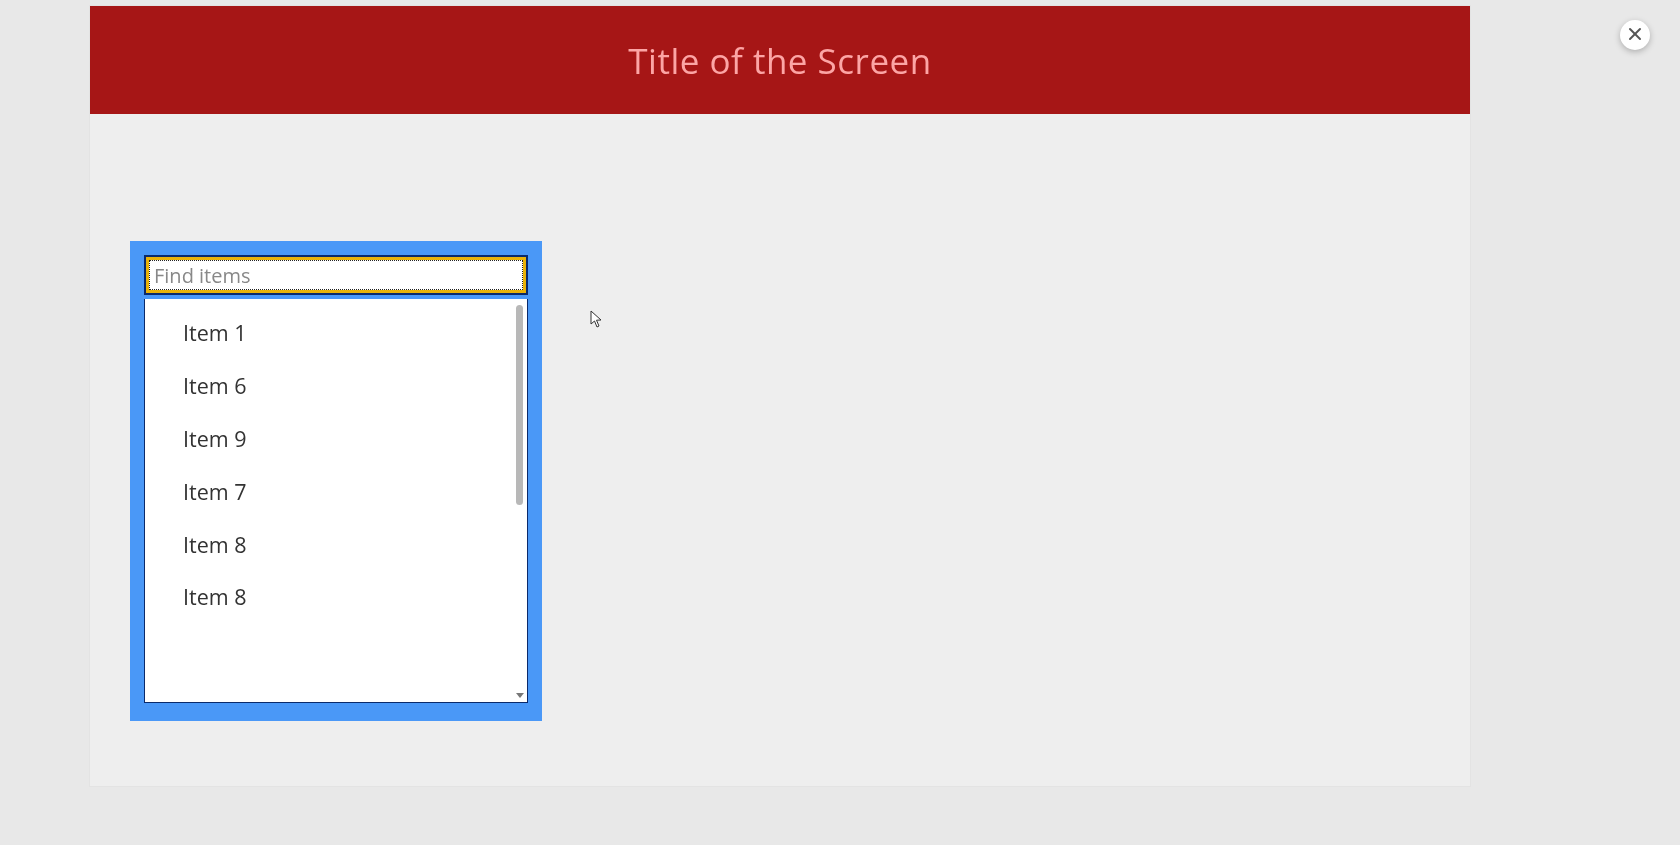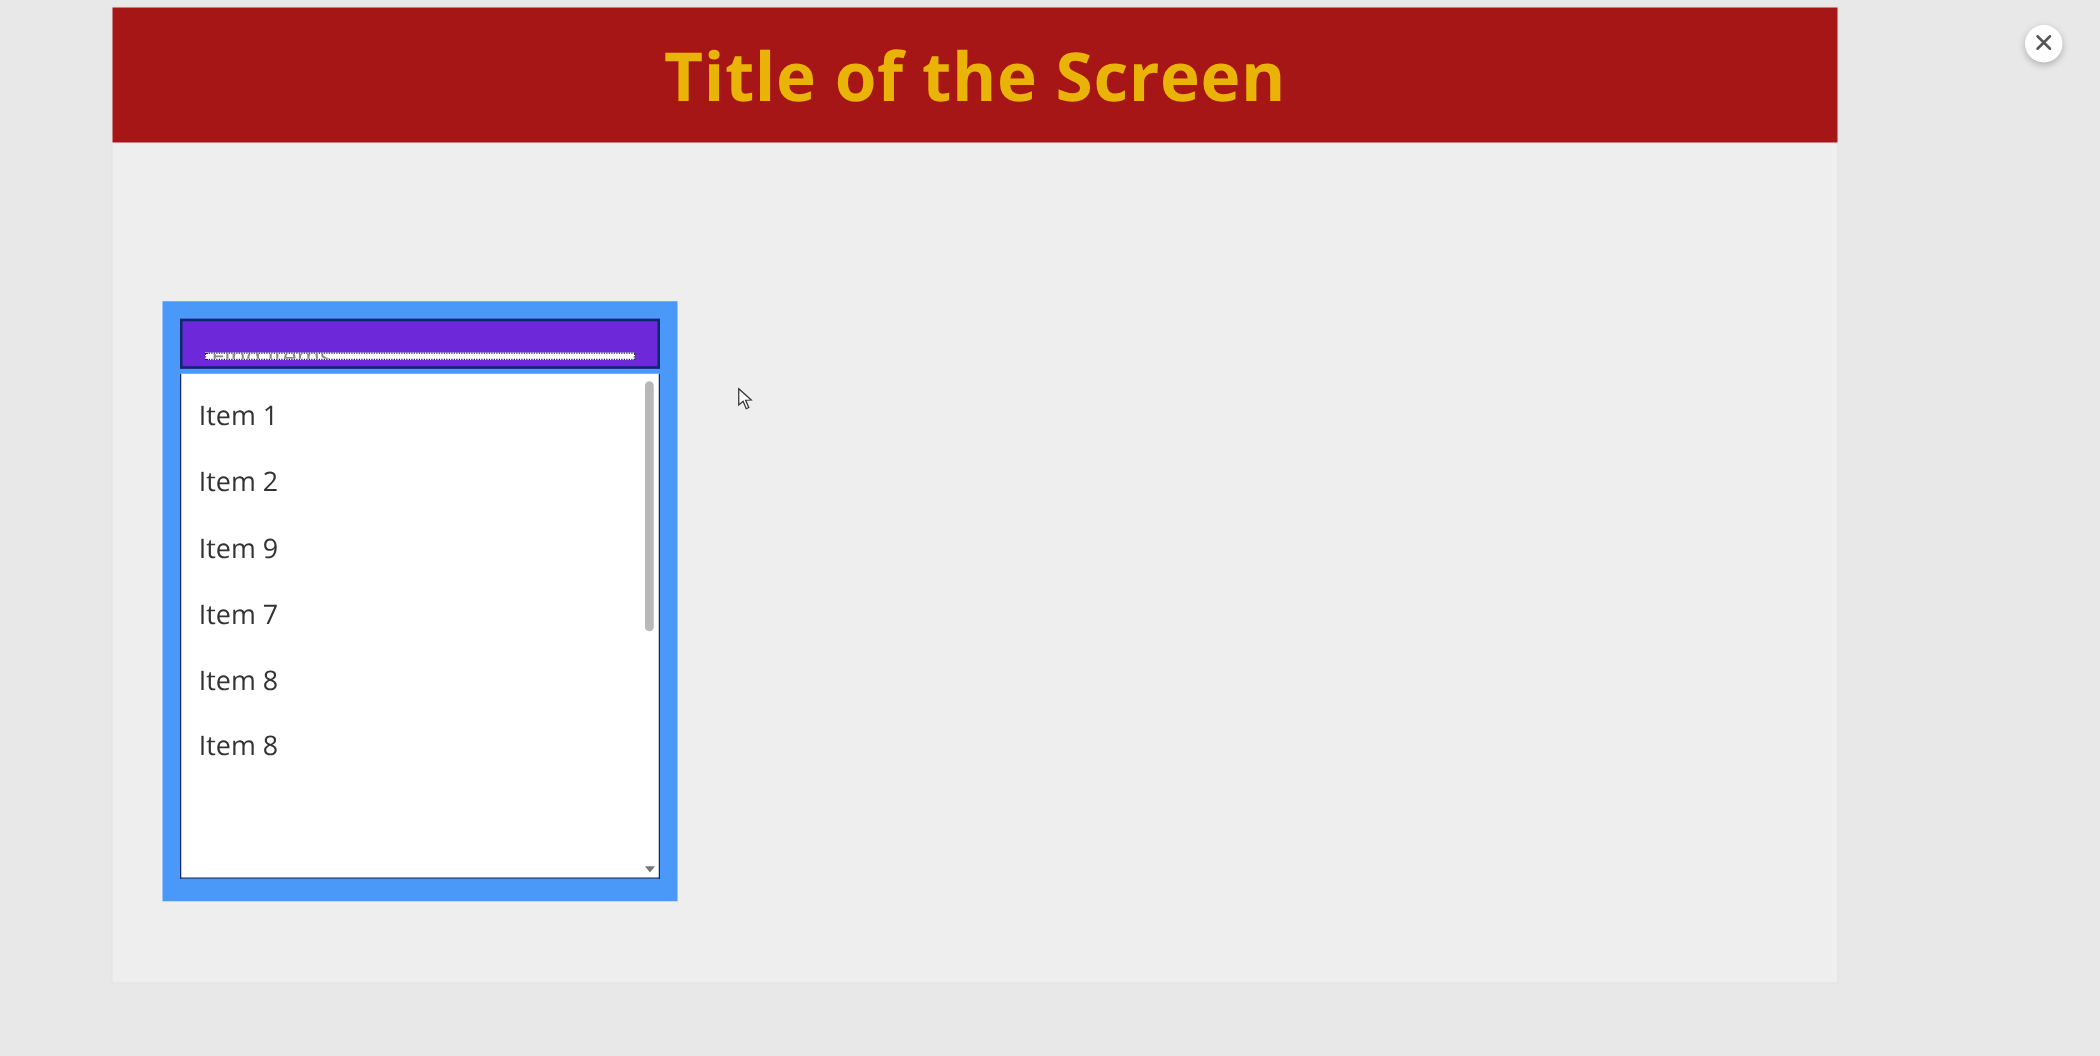--- a/index.html
+++ b/index.html
@@ -37,9 +37,9 @@
   }
   .header h1 {
     margin: 0;
-    color: #eab308;
-    font-weight: 700;
-    font-size: 54px;
+    color: #fca5a5;
+    font-weight: 400;
+    font-size: 35px;
     letter-spacing: 0.5px;
   }
   .close-btn {

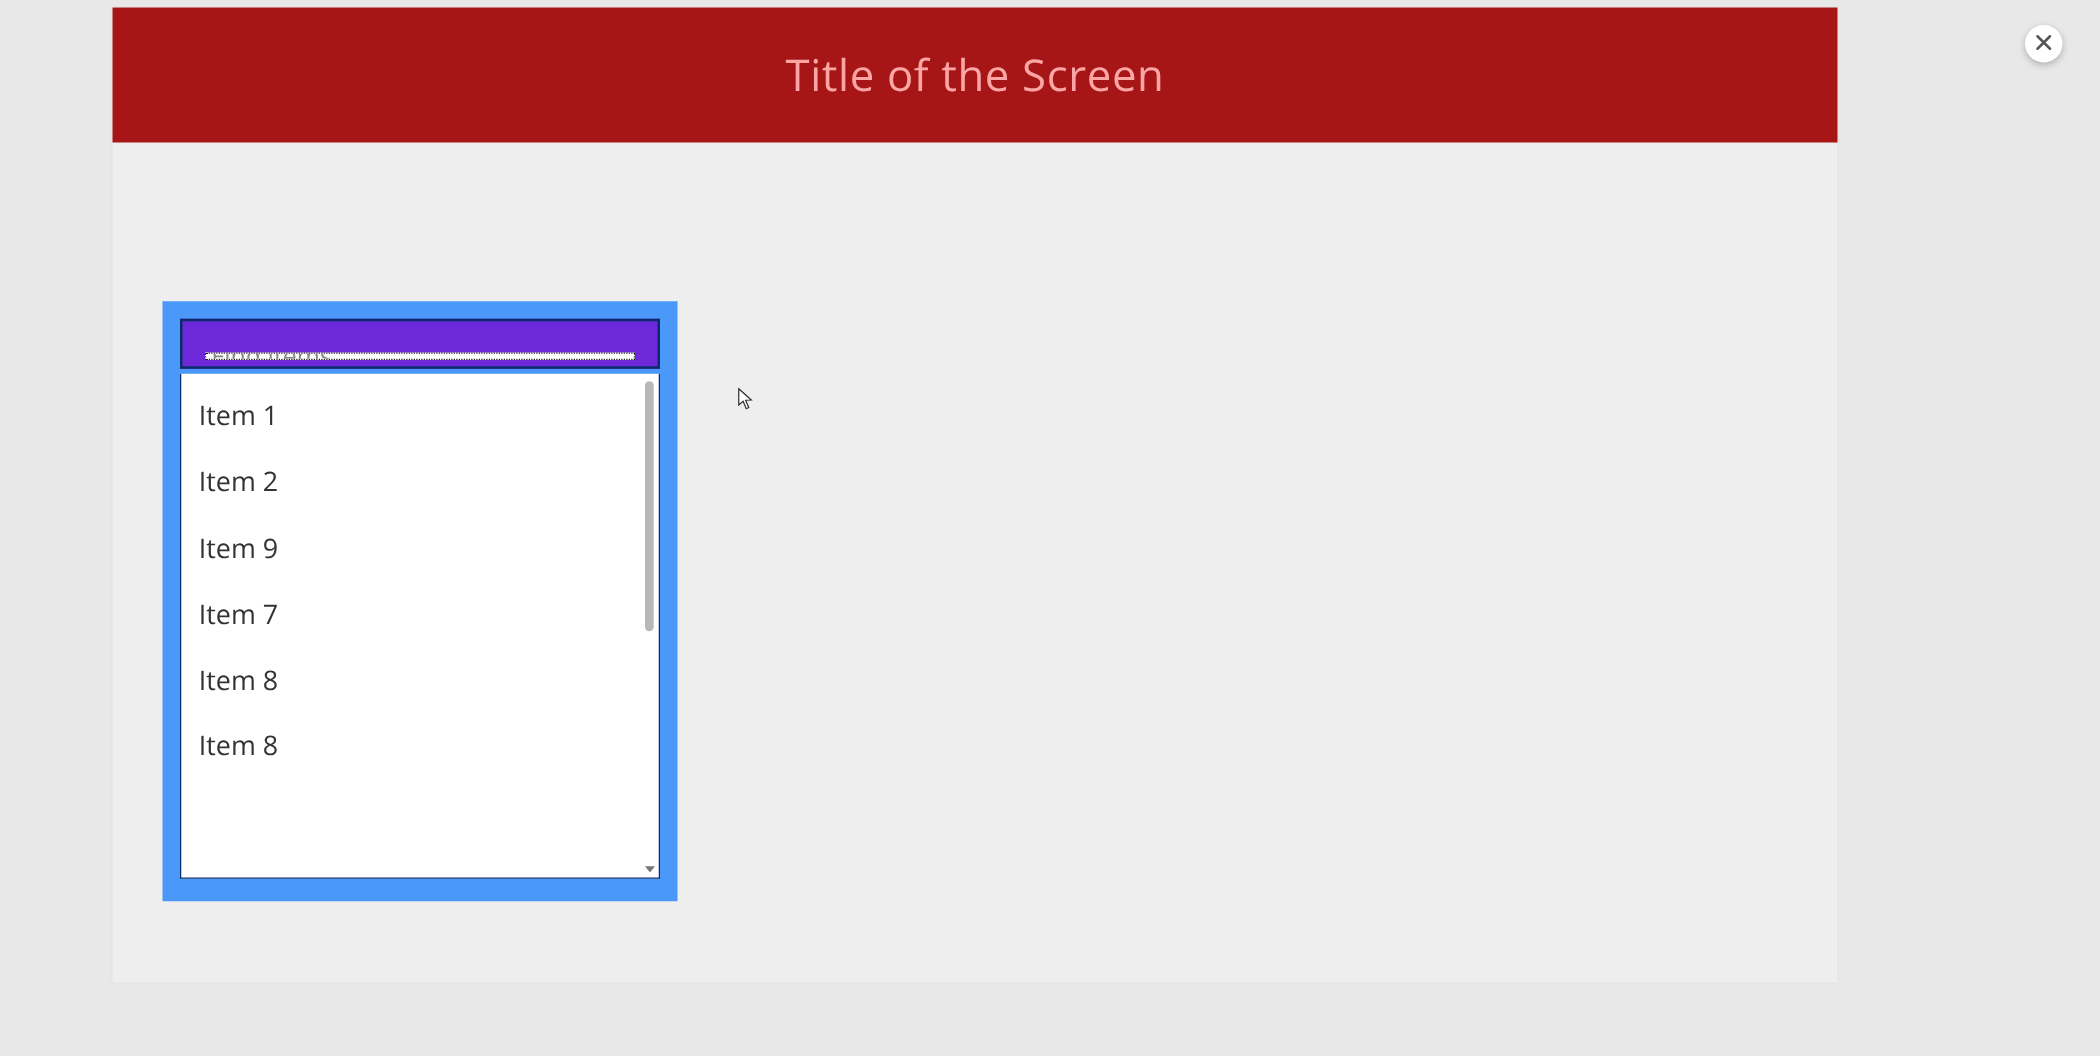--- a/index.html
+++ b/index.html
@@ -73,9 +73,9 @@
   .search-wrap {
     width: 100%;
     height: 40px;
-    background: #6d28d9;
+    background: #eab308;
     border: 2px solid #0a2a6b;
-    padding: 18px;
+    padding: 3px;
   }
   .search-input {
     width: 100%;

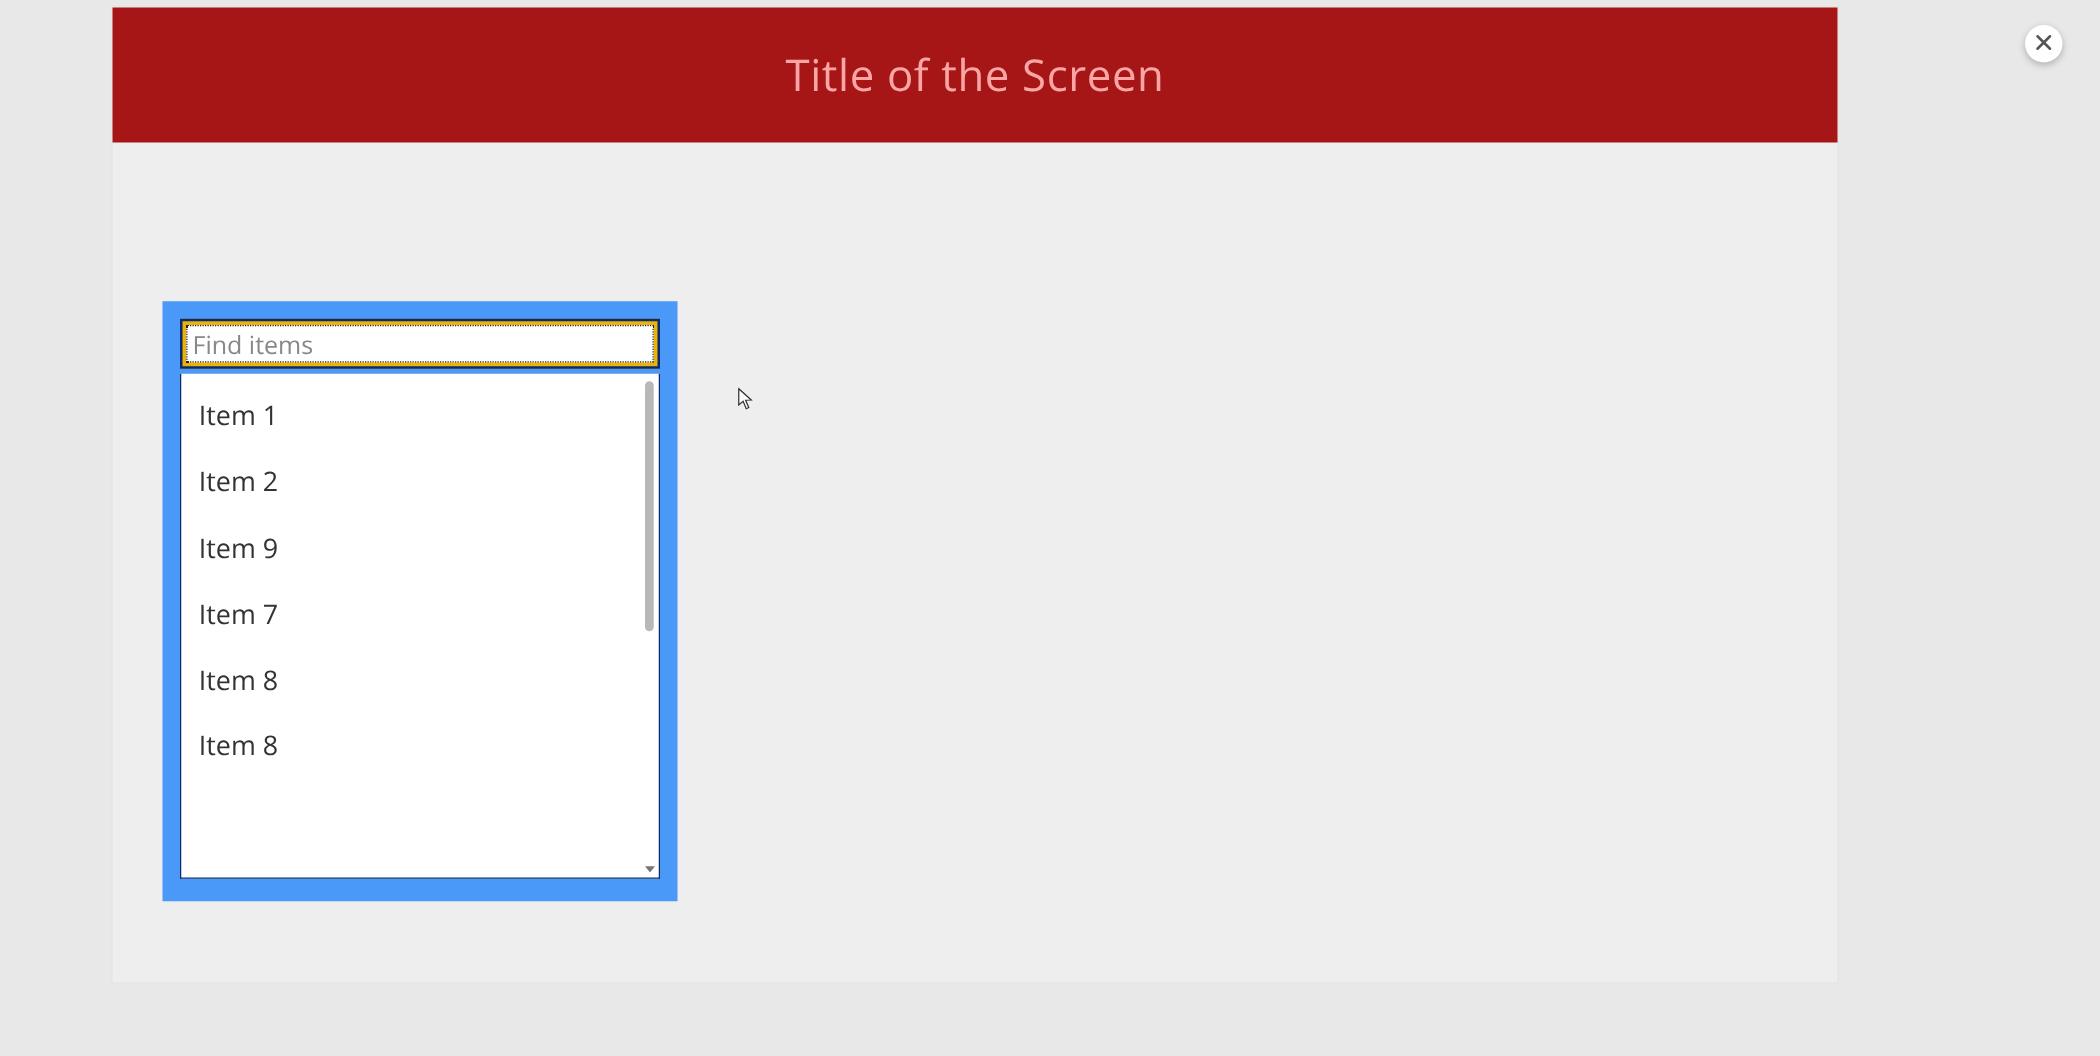--- a/index.html
+++ b/index.html
@@ -113,6 +113,7 @@
     padding: 13px 14px 13px 14px;
     cursor: pointer;
     line-height: 1.25;
+    margin-left: 24px;
   }
   .scrollbar {
     width: 14px;

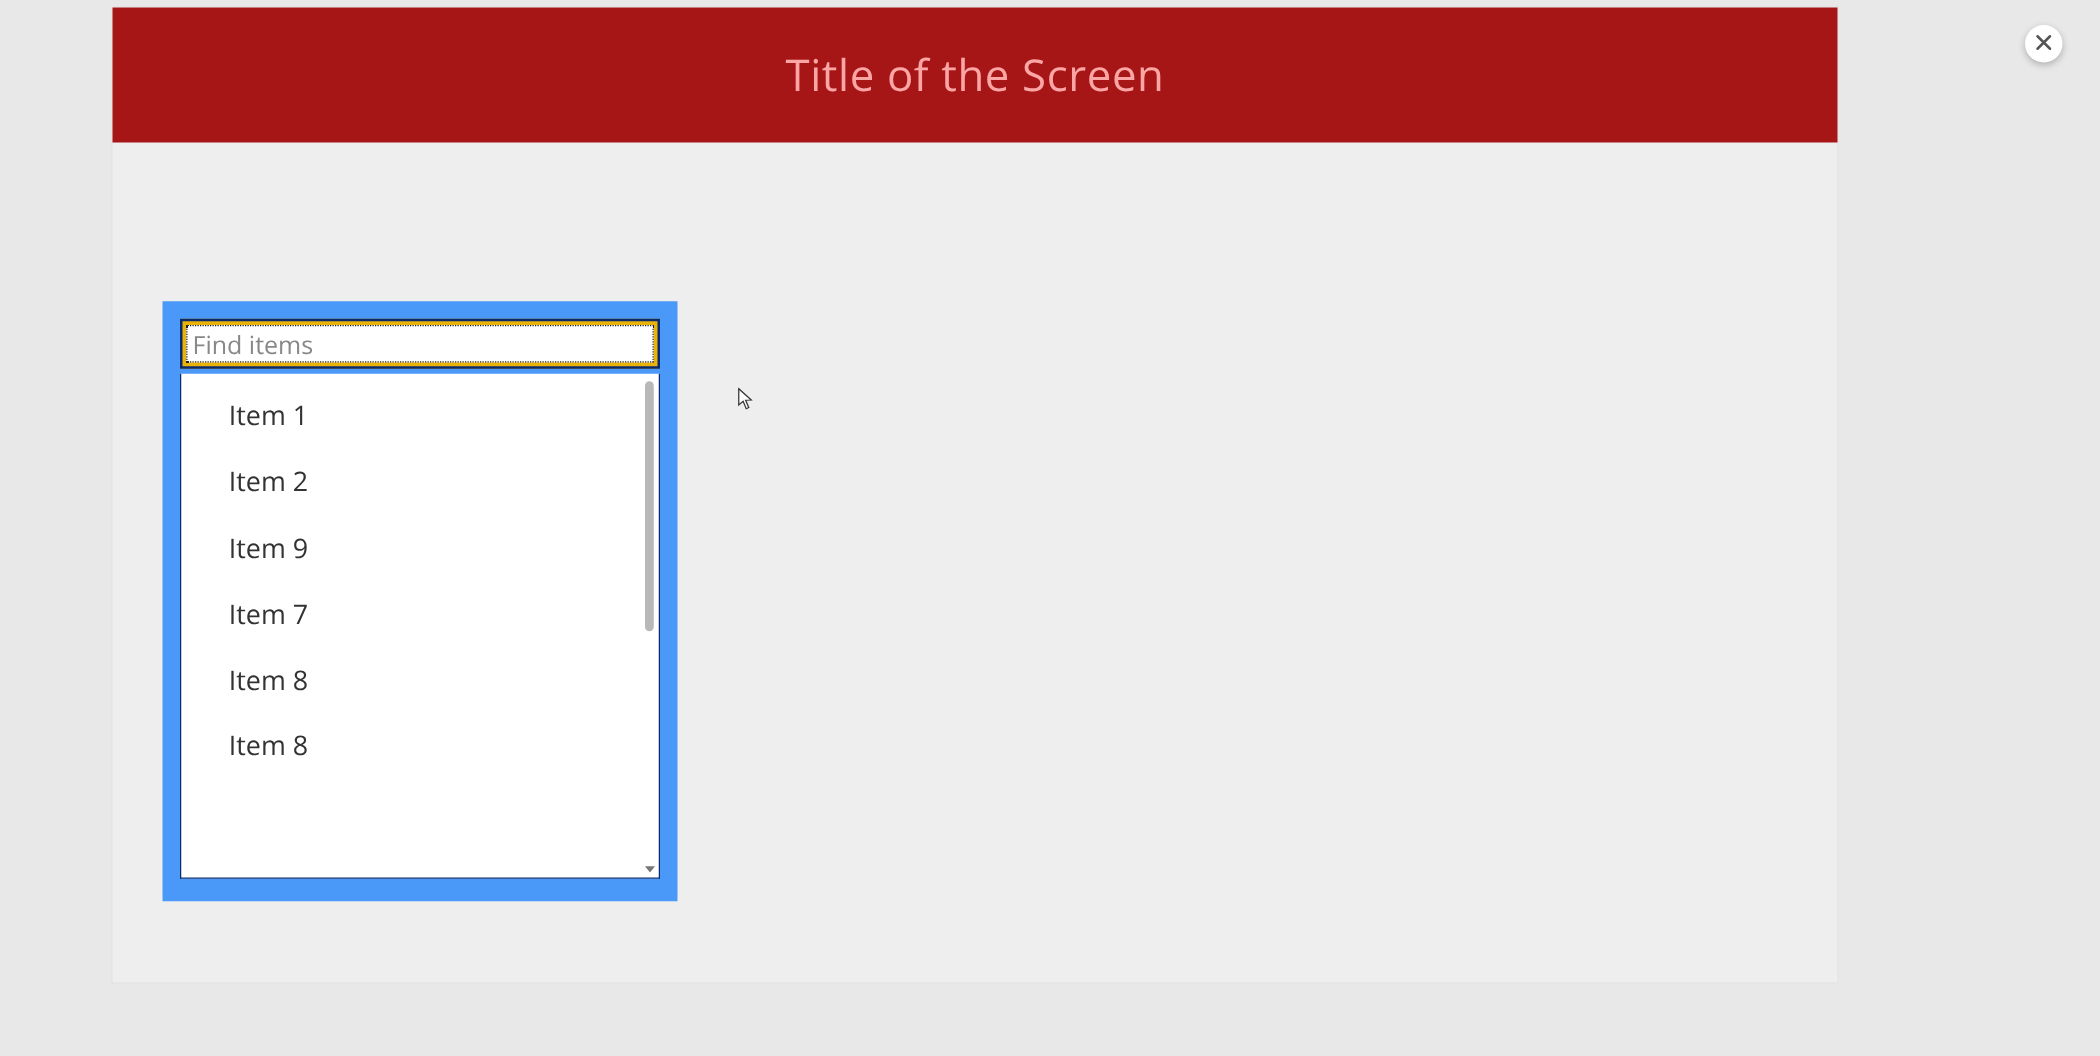--- a/index.html
+++ b/index.html
@@ -171,7 +171,7 @@
       <div class="list-wrap">
         <div class="list">
           <div class="list-item">Item 1</div>
-          <div class="list-item">Item 2</div>
+          <div class="list-item">Item 6</div>
           <div class="list-item">Item 9</div>
           <div class="list-item">Item 7</div>
           <div class="list-item">Item 8</div>

